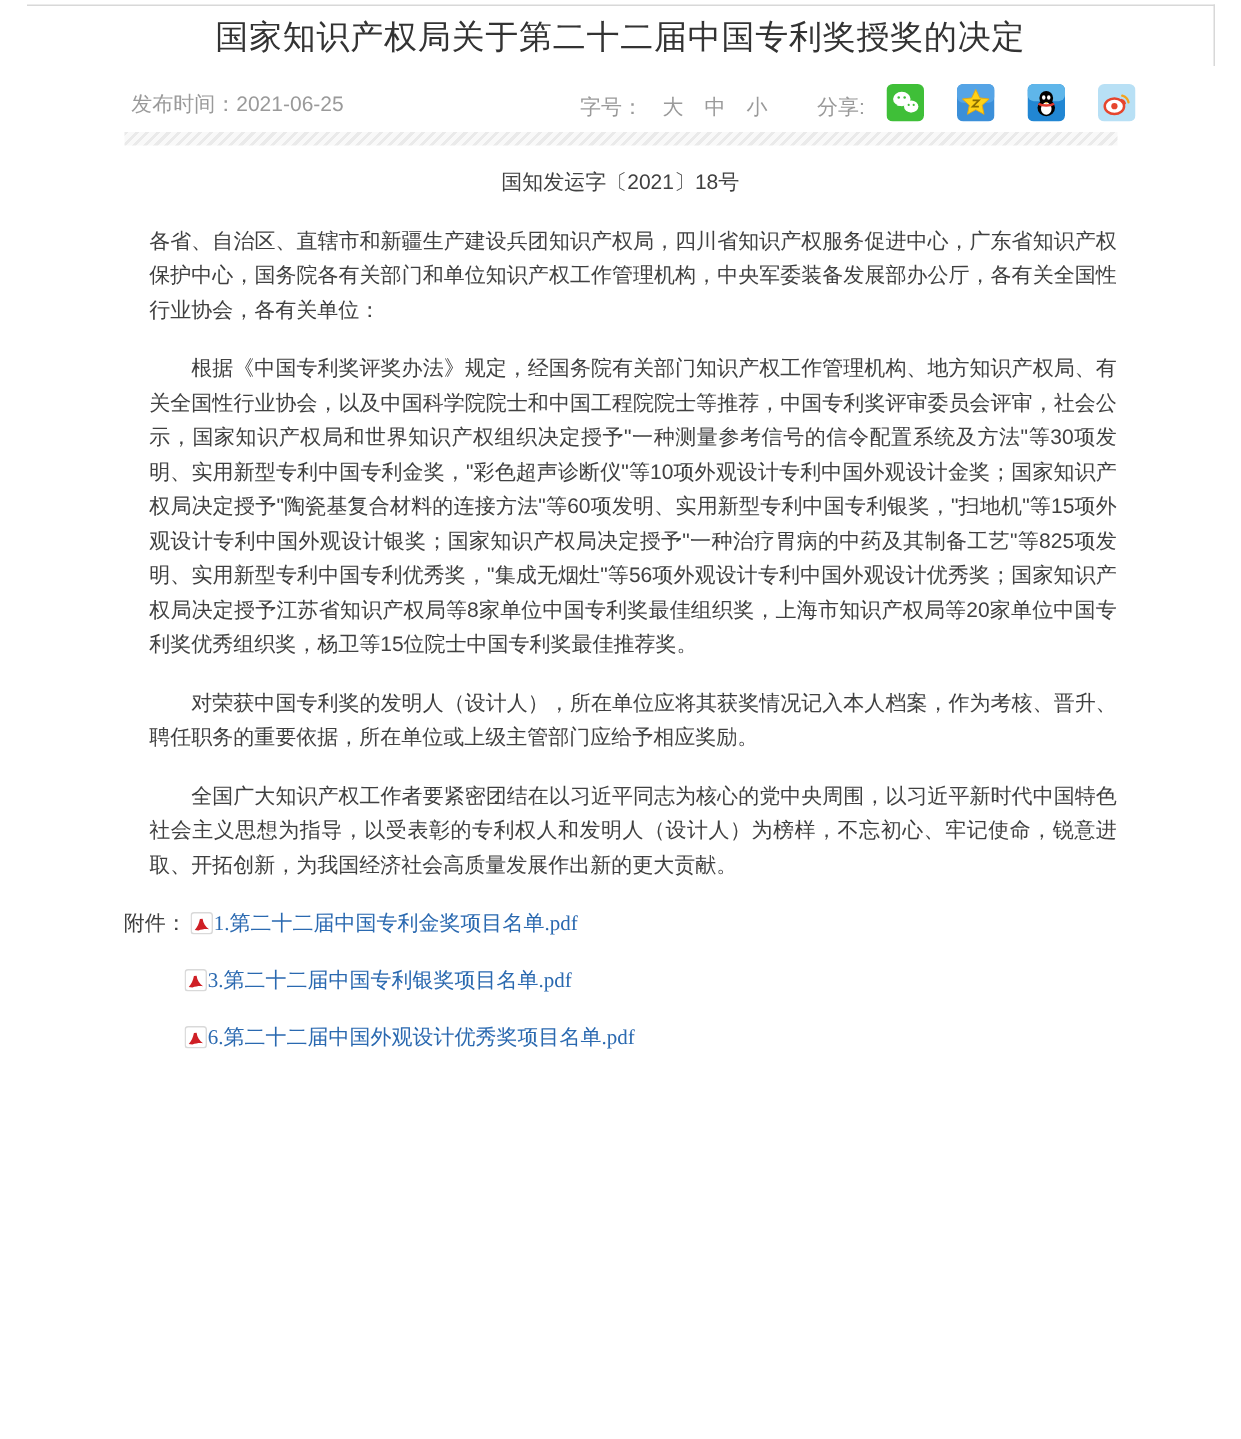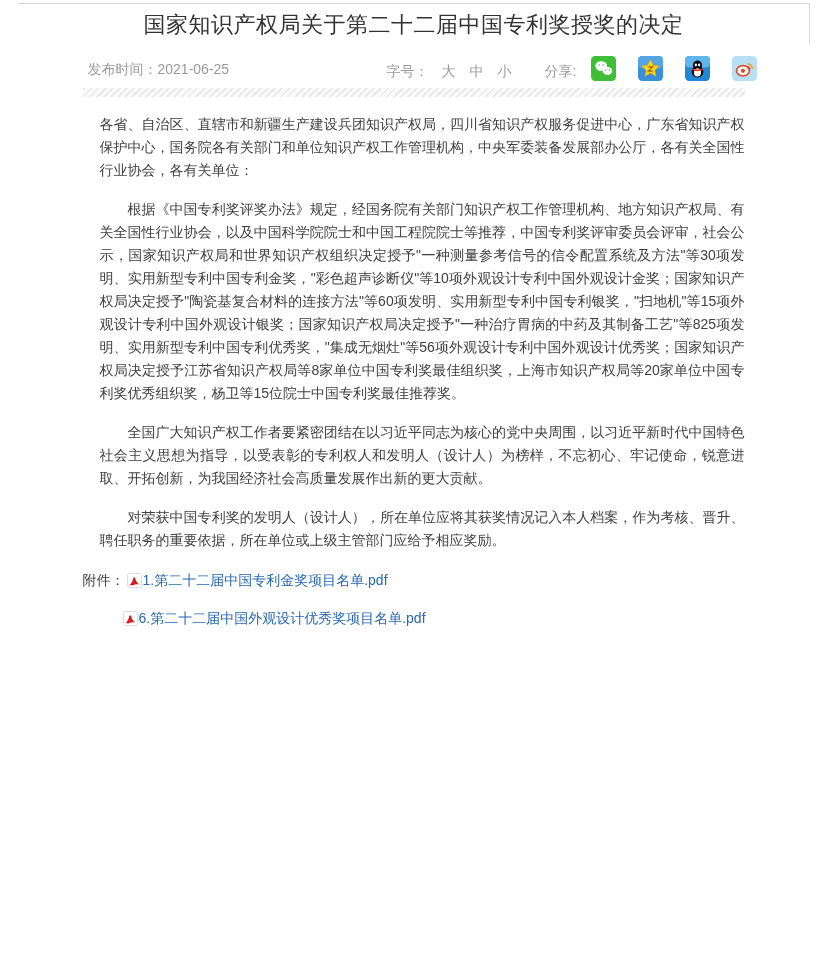--- a/index.html
+++ b/index.html
@@ -114,6 +114,7 @@
   <div class="divider"></div>
 
   <div class="article">
+    <div class="doc-number">国知发运字〔2021〕18号</div>
 
     <p>各省、自治区、直辖市和新疆生产建设兵团知识产权局，四川省知识产权服务促进中心，广东省知识产权保护中心，国务院各有关部门和单位知识产权工作管理机构，中央军委装备发展部办公厅，各有关全国性行业协会，各有关单位：</p>
     <p class="indent">根据《中国专利奖评奖办法》规定，经国务院有关部门知识产权工作管理机构、地方知识产权局、有关全国性行业协会，以及中国科学院院士和中国工程院院士等推荐，中国专利奖评审委员会评审，社会公示，国家知识产权局和世界知识产权组织决定授予"一种测量参考信号的信令配置系统及方法"等30项发明、实用新型专利中国专利金奖，"彩色超声诊断仪"等10项外观设计专利中国外观设计金奖；国家知识产权局决定授予"陶瓷基复合材料的连接方法"等60项发明、实用新型专利中国专利银奖，"扫地机"等15项外观设计专利中国外观设计银奖；国家知识产权局决定授予"一种治疗胃病的中药及其制备工艺"等825项发明、实用新型专利中国专利优秀奖，"集成无烟灶"等56项外观设计专利中国外观设计优秀奖；国家知识产权局决定授予江苏省知识产权局等8家单位中国专利奖最佳组织奖，上海市知识产权局等20家单位中国专利奖优秀组织奖，杨卫等15位院士中国专利奖最佳推荐奖。</p>

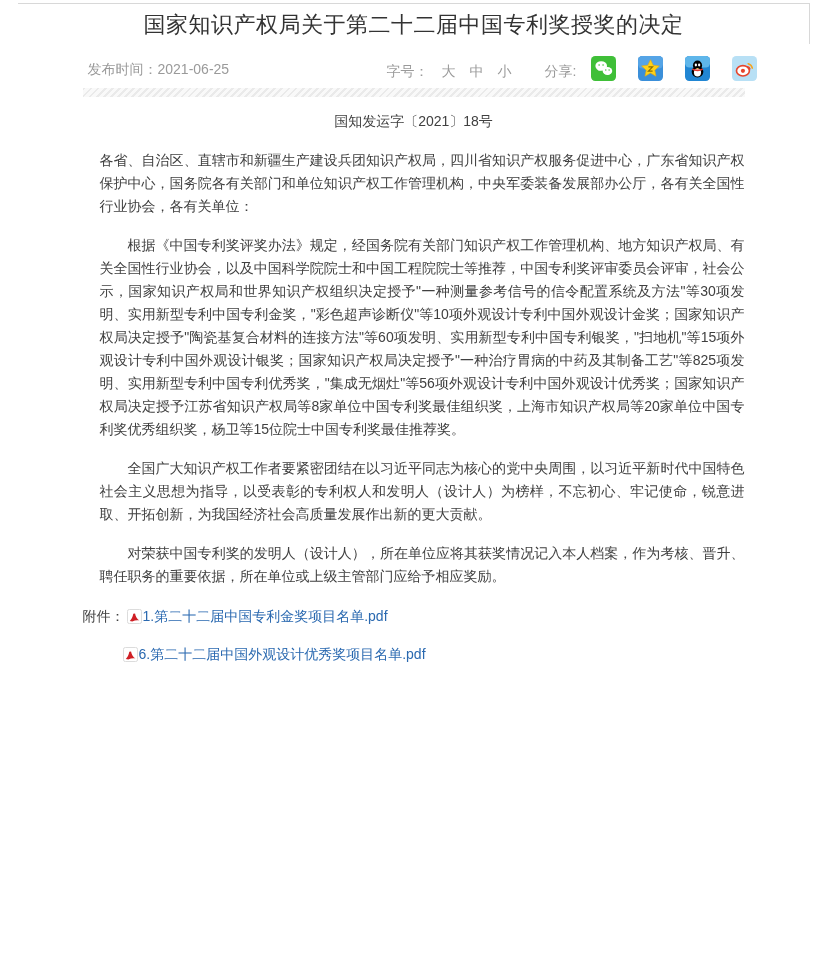--- a/index.html
+++ b/index.html
@@ -118,8 +118,8 @@
 
     <p>各省、自治区、直辖市和新疆生产建设兵团知识产权局，四川省知识产权服务促进中心，广东省知识产权保护中心，国务院各有关部门和单位知识产权工作管理机构，中央军委装备发展部办公厅，各有关全国性行业协会，各有关单位：</p>
     <p class="indent">根据《中国专利奖评奖办法》规定，经国务院有关部门知识产权工作管理机构、地方知识产权局、有关全国性行业协会，以及中国科学院院士和中国工程院院士等推荐，中国专利奖评审委员会评审，社会公示，国家知识产权局和世界知识产权组织决定授予"一种测量参考信号的信令配置系统及方法"等30项发明、实用新型专利中国专利金奖，"彩色超声诊断仪"等10项外观设计专利中国外观设计金奖；国家知识产权局决定授予"陶瓷基复合材料的连接方法"等60项发明、实用新型专利中国专利银奖，"扫地机"等15项外观设计专利中国外观设计银奖；国家知识产权局决定授予"一种治疗胃病的中药及其制备工艺"等825项发明、实用新型专利中国专利优秀奖，"集成无烟灶"等56项外观设计专利中国外观设计优秀奖；国家知识产权局决定授予江苏省知识产权局等8家单位中国专利奖最佳组织奖，上海市知识产权局等20家单位中国专利奖优秀组织奖，杨卫等15位院士中国专利奖最佳推荐奖。</p>
+    <p class="indent">对荣获中国专利奖的发明人（设计人），所在单位应将其获奖情况记入本人档案，作为考核、晋升、聘任职务的重要依据，所在单位或上级主管部门应给予相应奖励。</p>
     <p class="indent">全国广大知识产权工作者要紧密团结在以习近平同志为核心的党中央周围，以习近平新时代中国特色社会主义思想为指导，以受表彰的专利权人和发明人（设计人）为榜样，不忘初心、牢记使命，锐意进取、开拓创新，为我国经济社会高质量发展作出新的更大贡献。</p>
-    <p class="indent">对荣获中国专利奖的发明人（设计人），所在单位应将其获奖情况记入本人档案，作为考核、晋升、聘任职务的重要依据，所在单位或上级主管部门应给予相应奖励。</p>
 
     <div class="attachments">
       <div class="attach-row">

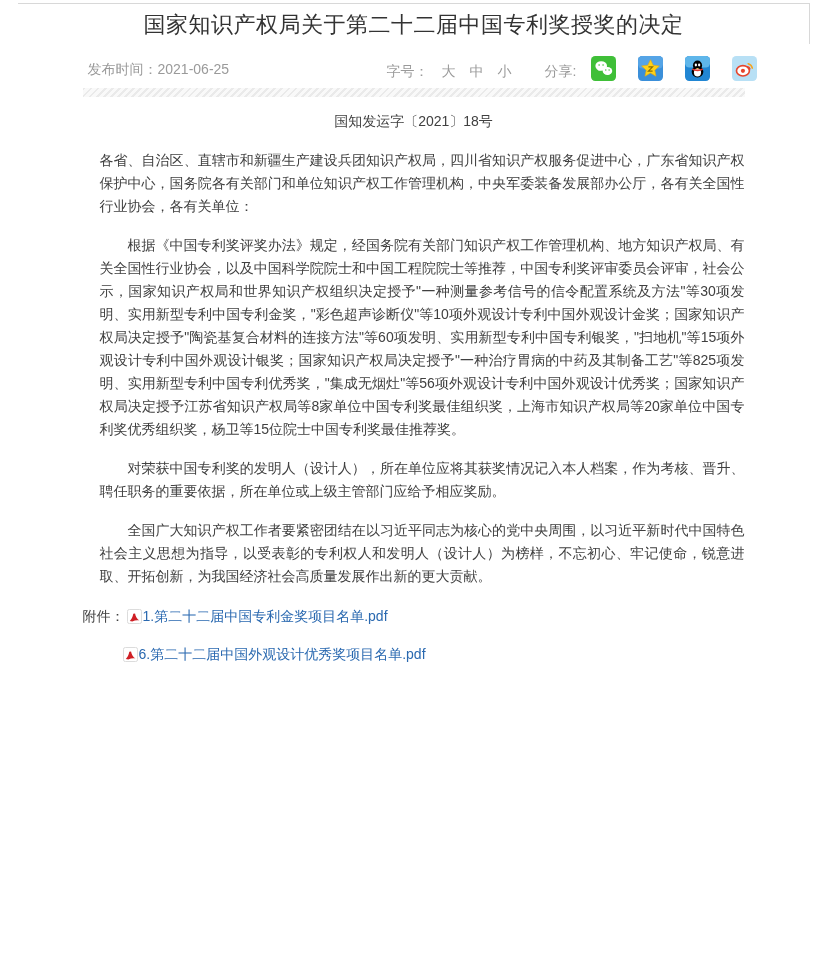--- a/index.html
+++ b/index.html
@@ -37,7 +37,7 @@
   .doc-number{text-align:center;margin:13px 0 0 0;line-height:23px;}
   .article p{line-height:23px;margin:16px 0 0 17px;text-align:justify;}
   .article p.indent{text-indent:2em;}
-  .attachments{margin-top:18px;}
+  .attachments{margin-top:18px;font-family:Liberation Serif, serif;}
   .attach-row{margin-bottom:14px;line-height:21px;white-space:nowrap;}
   .attach-row.sub{padding-left:40px;}
   .attach-label{color:#404040;margin-right:2px;}

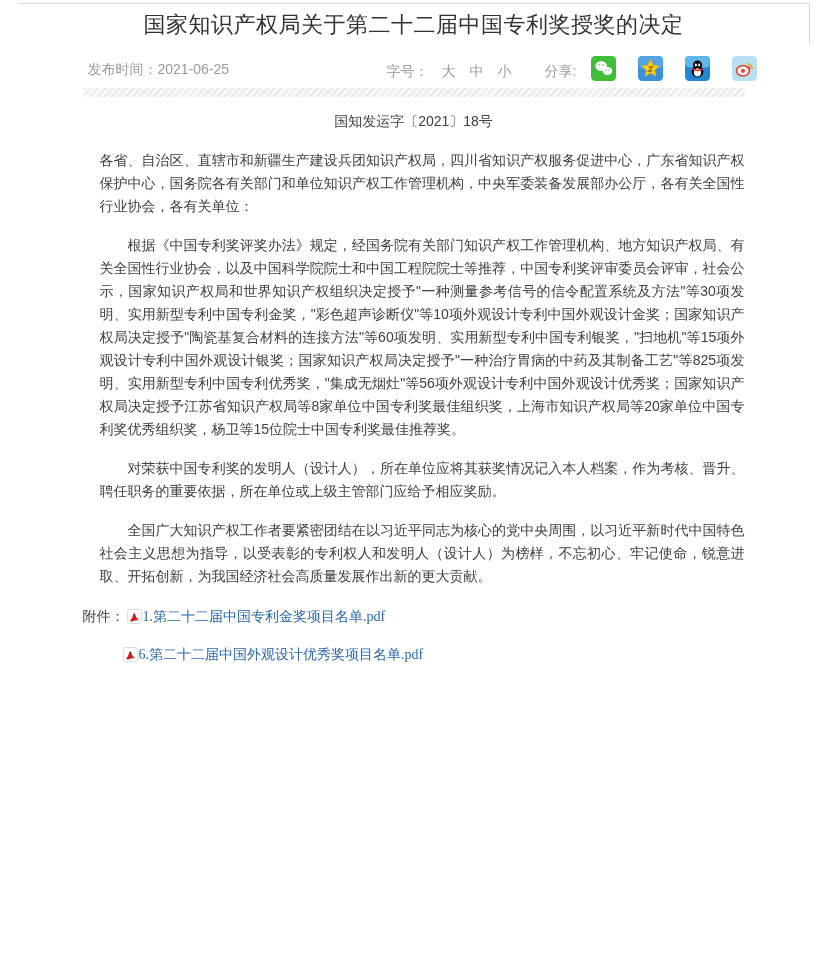--- a/index.html
+++ b/index.html
@@ -132,6 +132,12 @@
         <a class="attach-link"><span class="pdf-ico"><svg width="15" height="15" viewBox="0 0 16 16">
                 <rect x="0.5" y="0.5" width="15" height="15" rx="2" fill="#ffffff" stroke="#d9d9d9"></rect>
                 <path d="M3 12.8 C4.8 10.9 6.1 8.3 6.7 5.0 L8.6 4.8 C9.0 7.9 10.7 10.7 13.2 12.2 C10.6 11.9 8.2 12.2 5.6 13.2 Z" fill="#cf1f25"></path>
+              </svg></span><span>3.第二十二届中国专利银奖项目名单.pdf</span></a>
+      </div>
+      <div class="attach-row sub">
+        <a class="attach-link"><span class="pdf-ico"><svg width="15" height="15" viewBox="0 0 16 16">
+                <rect x="0.5" y="0.5" width="15" height="15" rx="2" fill="#ffffff" stroke="#d9d9d9"></rect>
+                <path d="M3 12.8 C4.8 10.9 6.1 8.3 6.7 5.0 L8.6 4.8 C9.0 7.9 10.7 10.7 13.2 12.2 C10.6 11.9 8.2 12.2 5.6 13.2 Z" fill="#cf1f25"></path>
               </svg></span><span>6.第二十二届中国外观设计优秀奖项目名单.pdf</span></a>
       </div>
 

